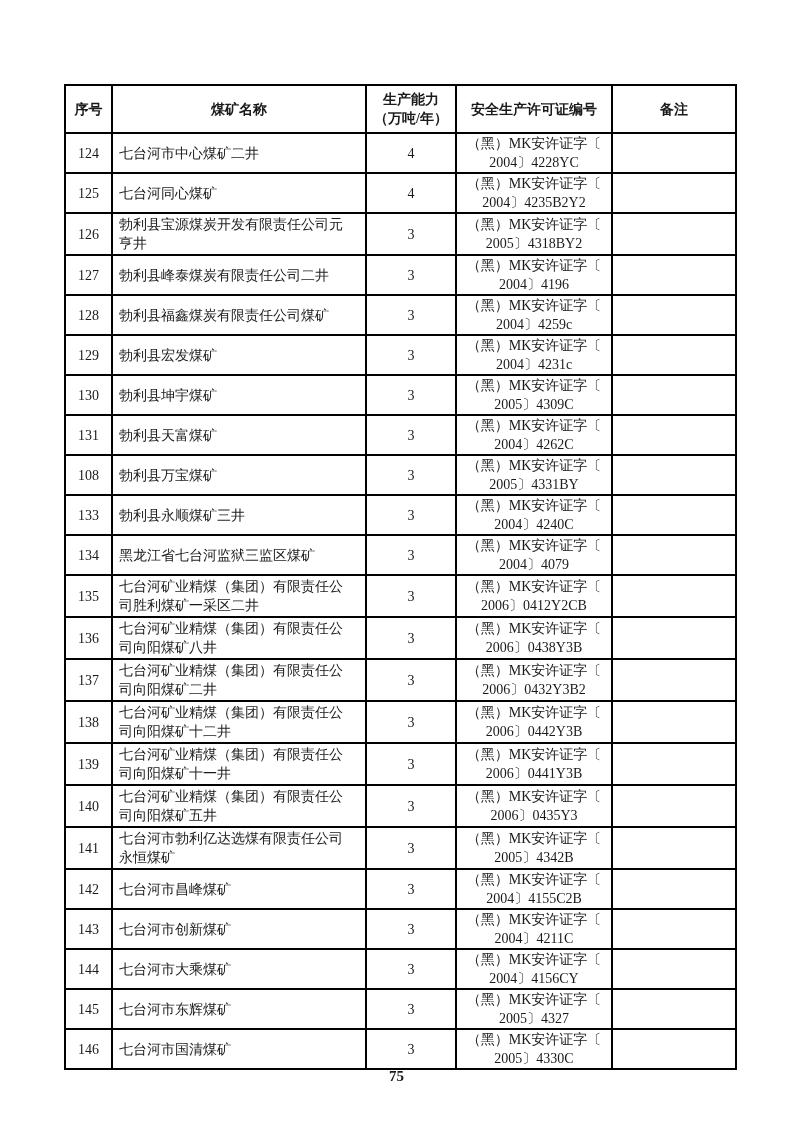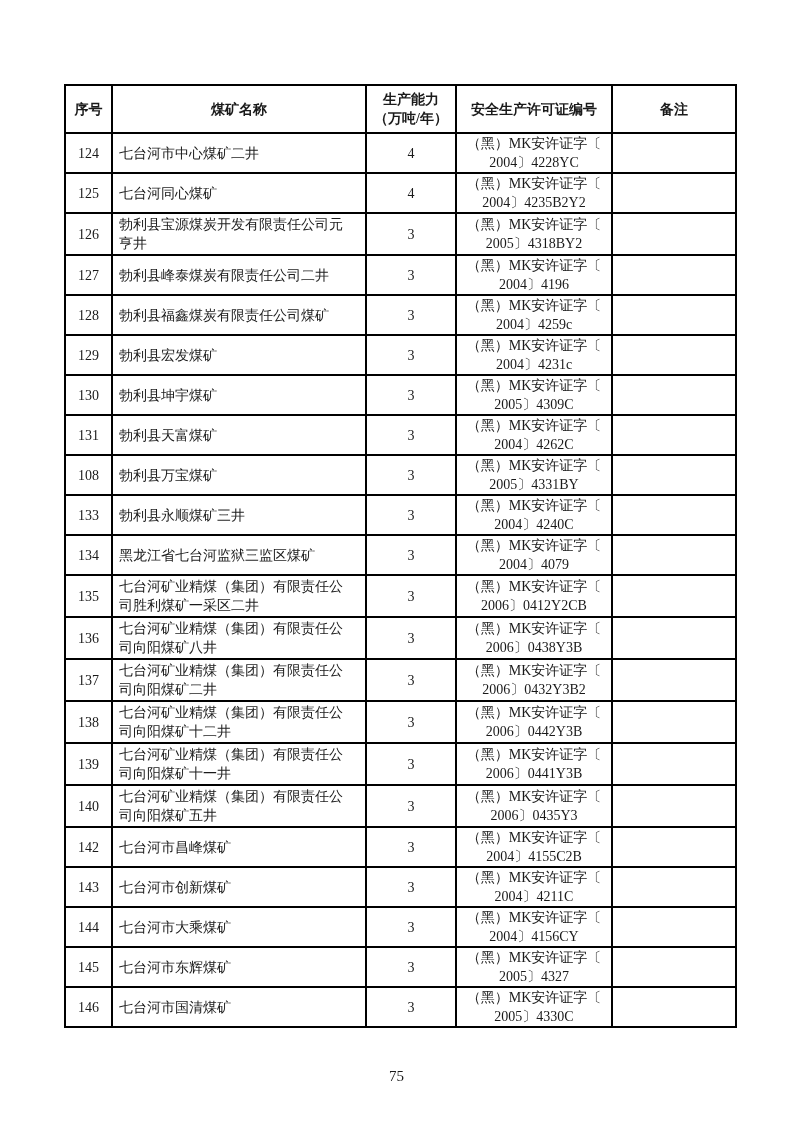--- a/index.html
+++ b/index.html
@@ -225,6 +225,14 @@
     <td class="c-remark"></td>
   </tr>
       <tr>
+    <td class="c-index">141</td>
+    <td class="c-name">七台河市勃利亿达选煤有限责任公司永恒煤矿</td>
+    <td class="c-cap">3</td>
+    <td class="c-lic">（黑）MK安许证字〔
+2005〕4342B</td>
+    <td class="c-remark"></td>
+  </tr>
+      <tr>
     <td class="c-index">142</td>
     <td class="c-name">七台河市昌峰煤矿</td>
     <td class="c-cap">3</td>

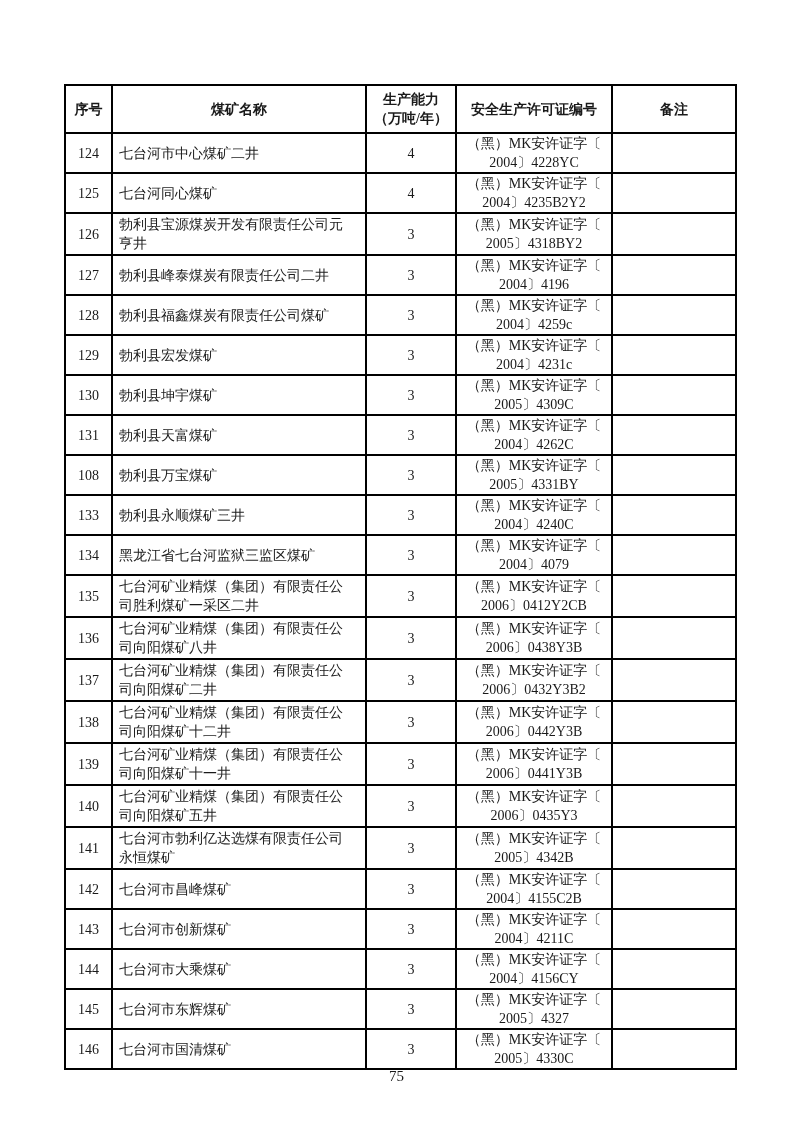--- a/index.html
+++ b/index.html
@@ -64,6 +64,7 @@
     width: 100%;
     text-align: center;
     font-size: 15px;
+    font-weight: bold;
   }
 </style>
 </head>

